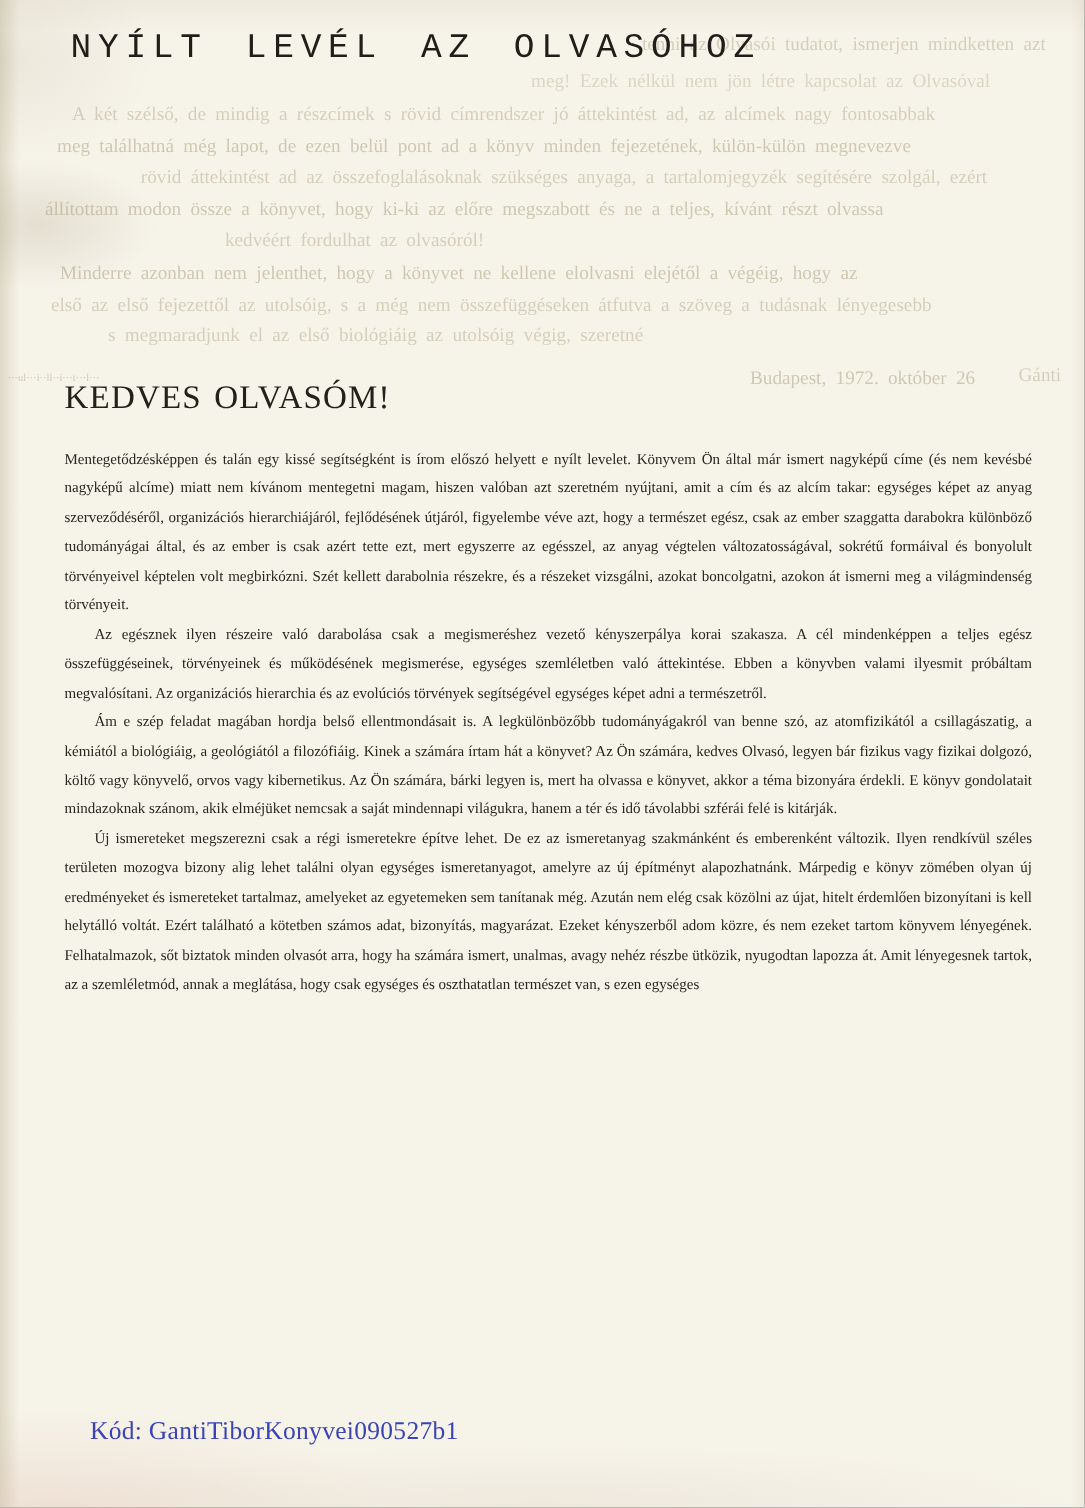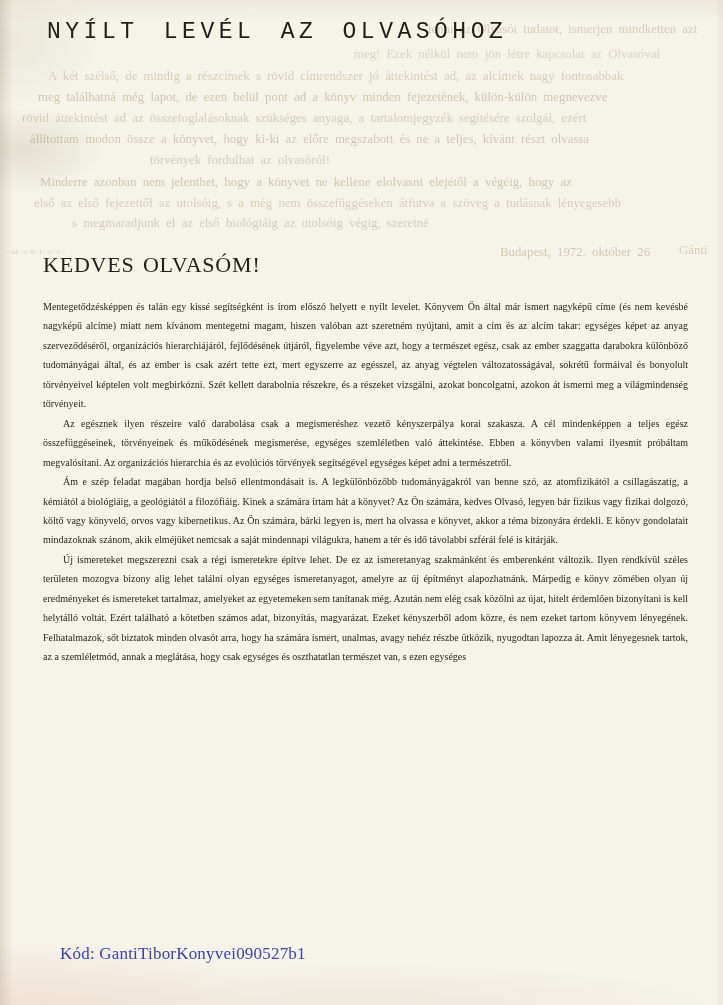--- a/index.html
+++ b/index.html
@@ -63,7 +63,7 @@
   .g1 {left:354px;top:47px; width:352px;opacity:.34;}
   .g2 {left:48px; top:69px; width:666px;}
   .g3 {left:38px; top:90px; width:678px;opacity:.5;}
-  .g4 {left:22px; top:111px;width:684px;}
+  .g4 {left:34px; top:111px;width:684px;text-align:center;}
   .g5 {left:30px; top:132px;width:686px;opacity:.5;}
   .g6 {left:150px;top:153px;width:300px;}
   .g7 {left:40px; top:175px;width:676px;opacity:.5;}

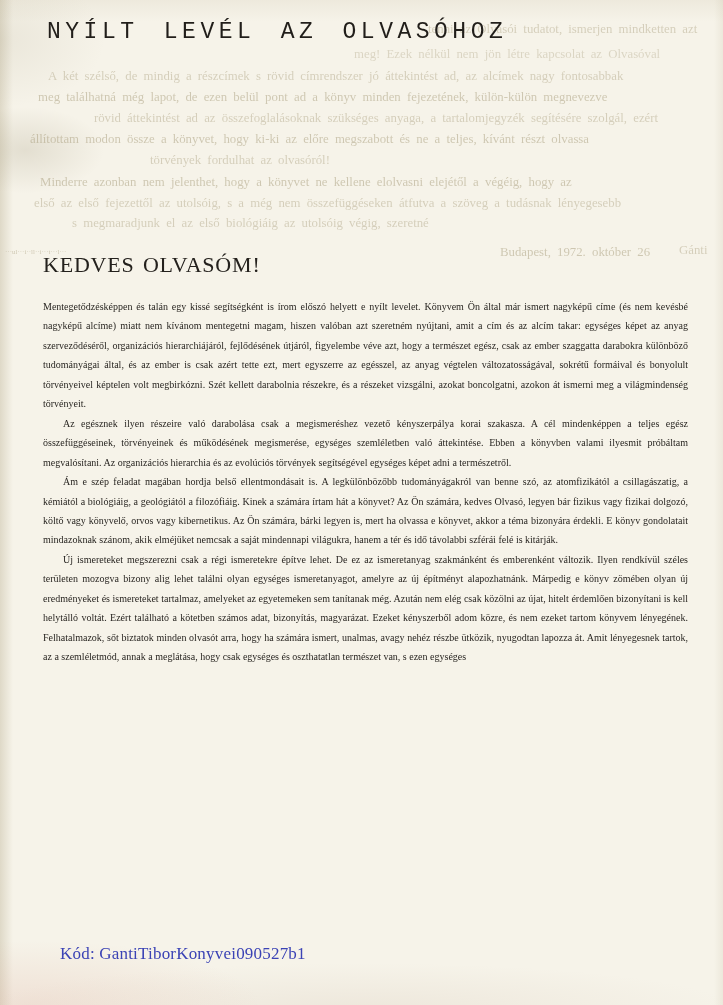--- a/index.html
+++ b/index.html
@@ -85,7 +85,7 @@
     <span class="gl g3">meg találhatná még lapot, de ezen belül pont ad a könyv minden fejezetének, külön-külön megnevezve</span>
     <span class="gl g4">rövid áttekintést ad az összefoglalásoknak szükséges anyaga, a tartalomjegyzék segítésére szolgál, ezért</span>
     <span class="gl g5">állítottam modon össze a könyvet, hogy ki-ki az előre megszabott és ne a teljes, kívánt részt olvassa</span>
-    <span class="gl g6">törvények fordulhat az olvasóról!</span>
+    <span class="gl g6">kedvéért fordulhat az olvasóról!</span>
     <span class="gl g7">Minderre azonban nem jelenthet, hogy a könyvet ne kellene elolvasni elejétől a végéig, hogy az</span>
     <span class="gl g8">első az első fejezettől az utolsóig, s a még nem összefüggéseken átfutva a szöveg a tudásnak lényegesebb</span>
     <span class="gl g9">s megmaradjunk el az első biológiáig az utolsóig végig, szeretné</span>

